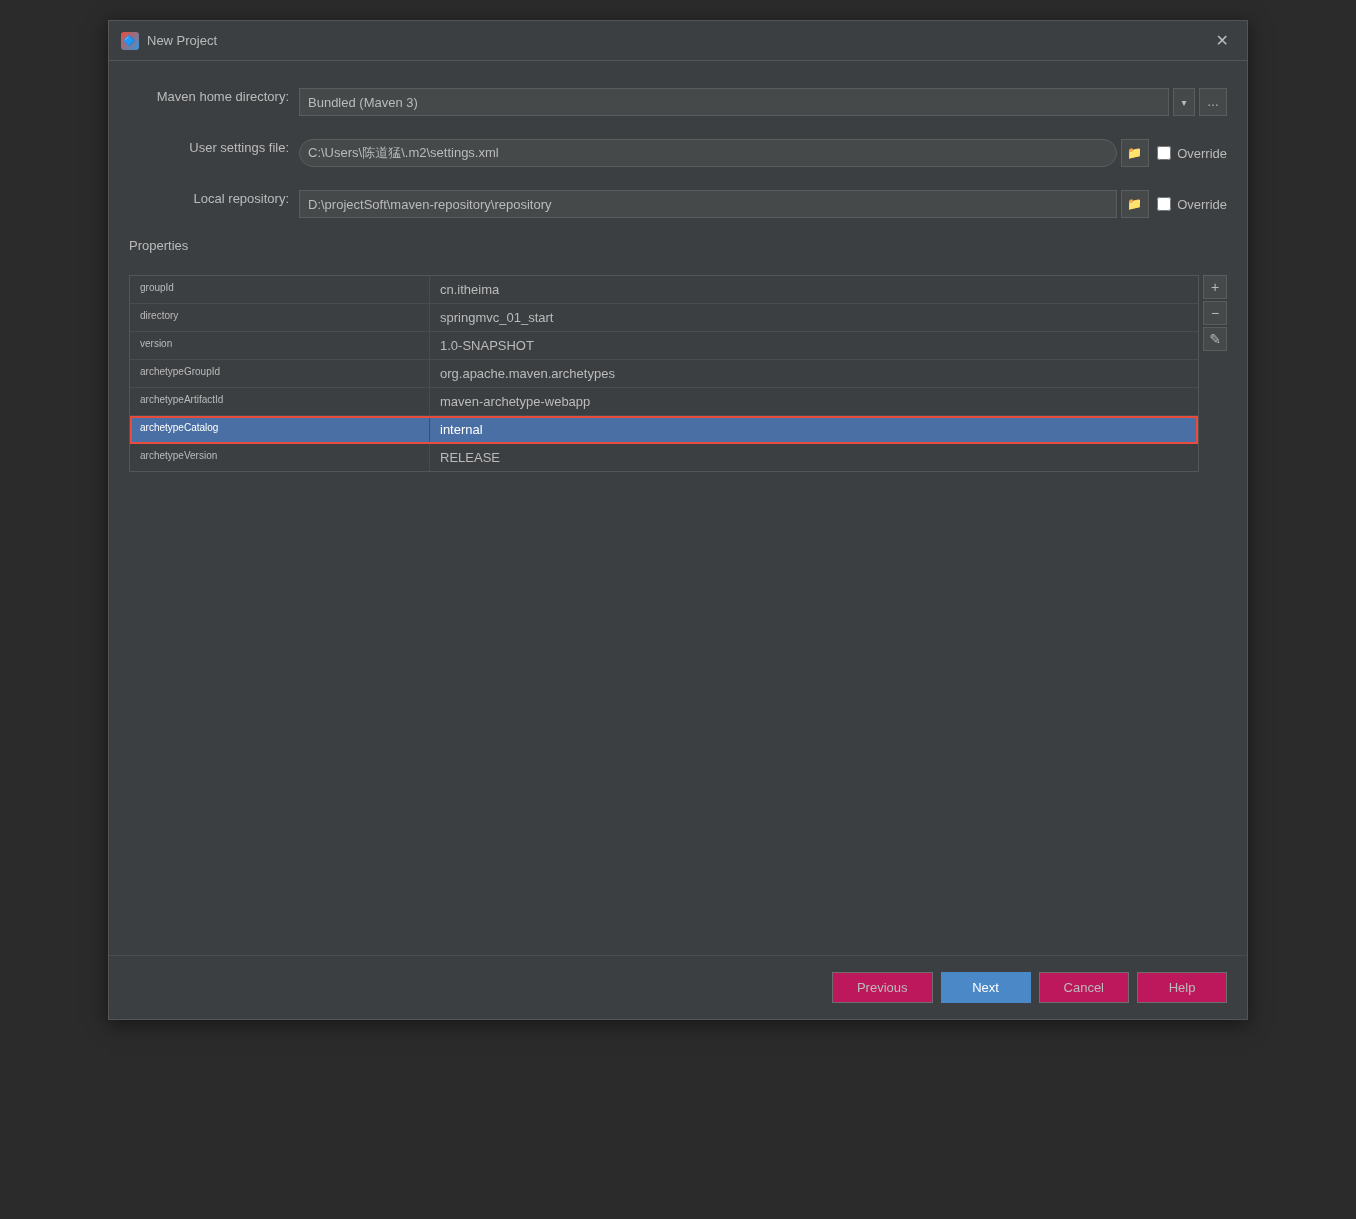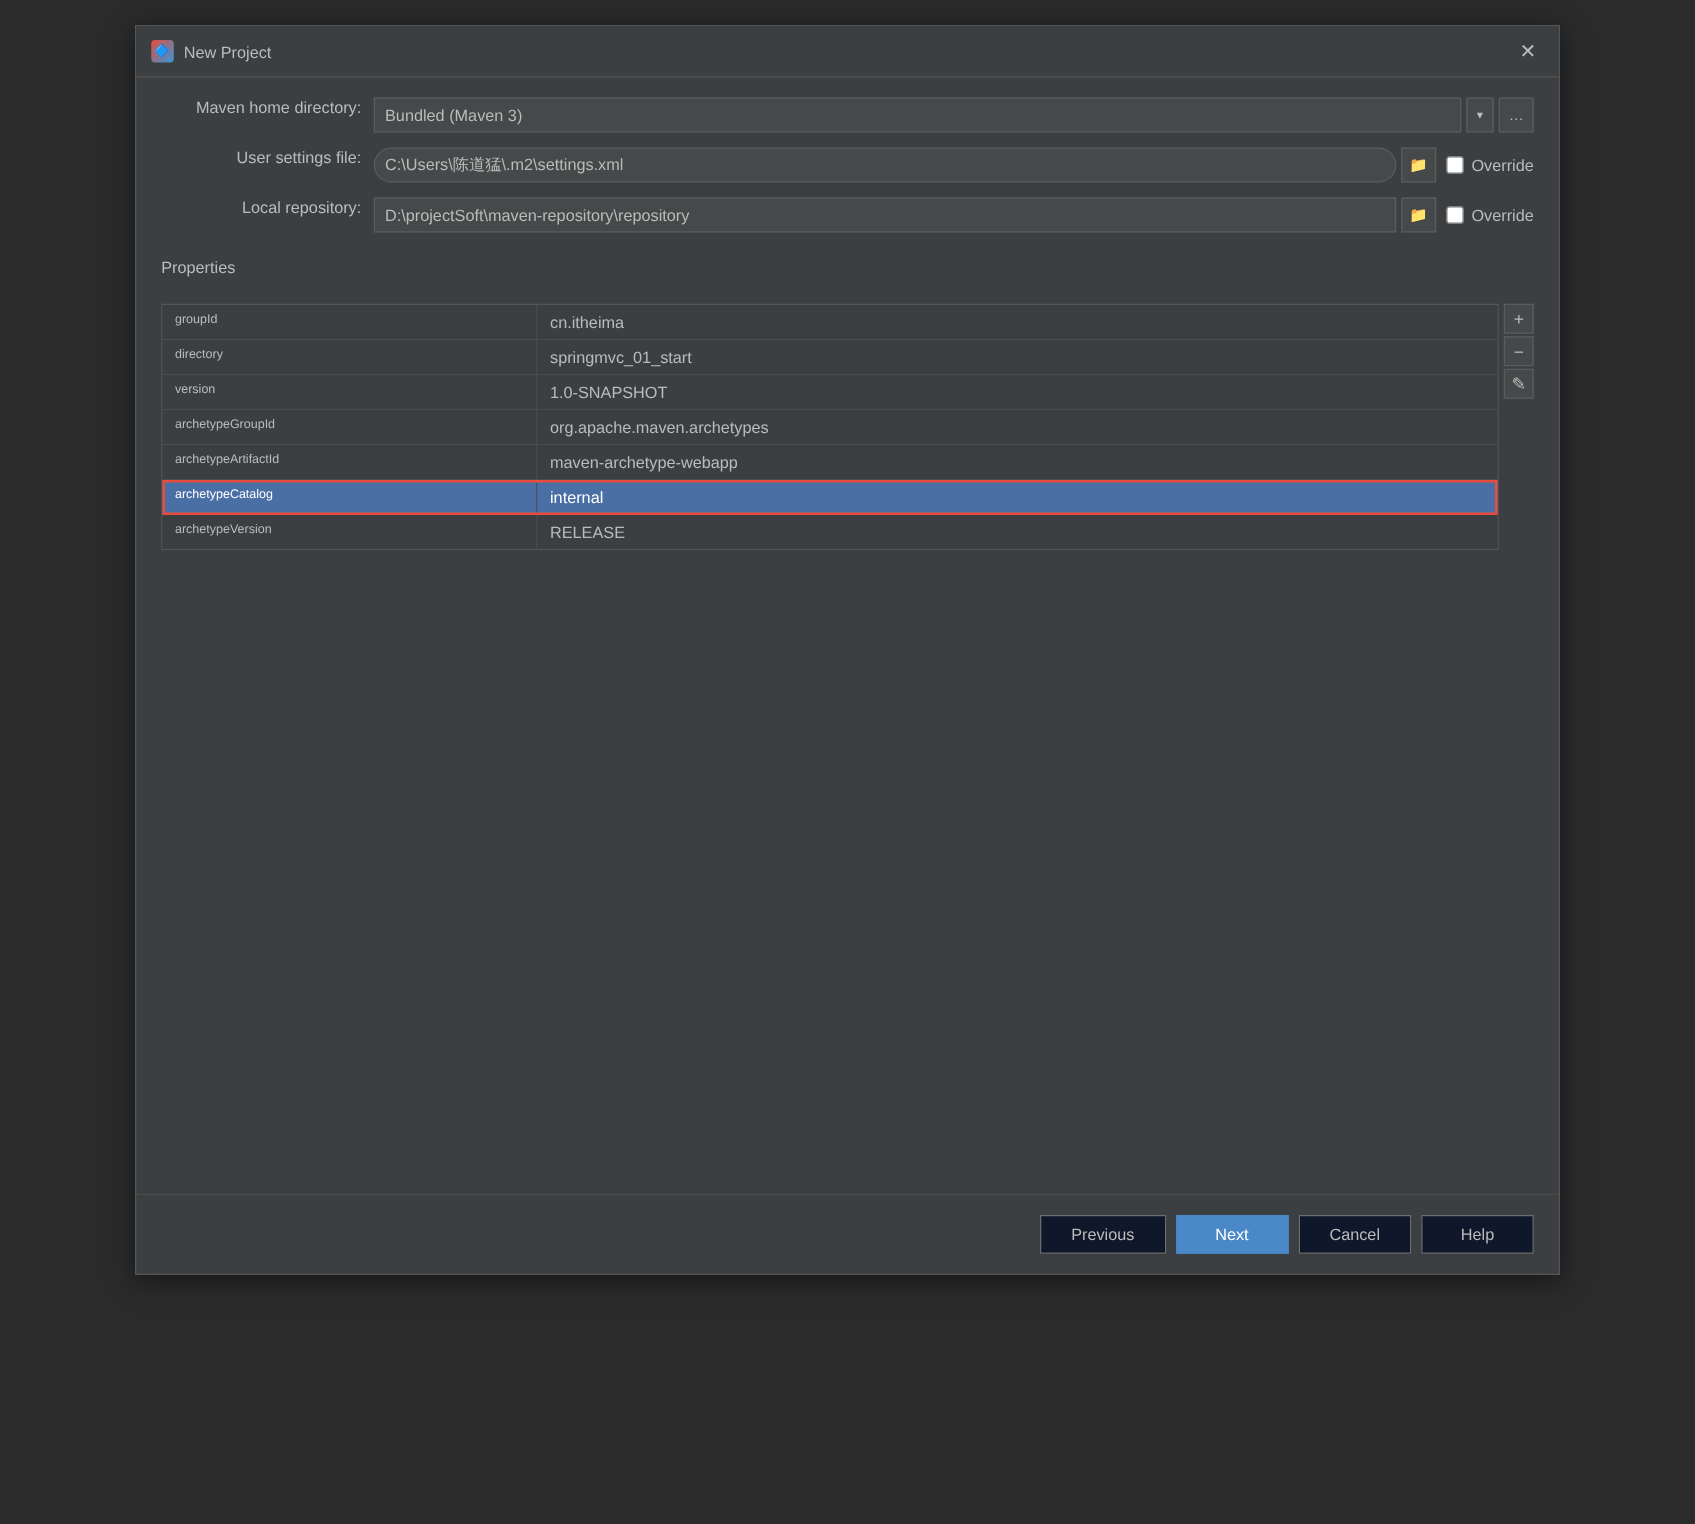--- a/index.html
+++ b/index.html
@@ -69,6 +69,7 @@
     }
     .form-row {
       display: flex;
+      align-items: center;
       gap: 10px;
     }
     .form-label {

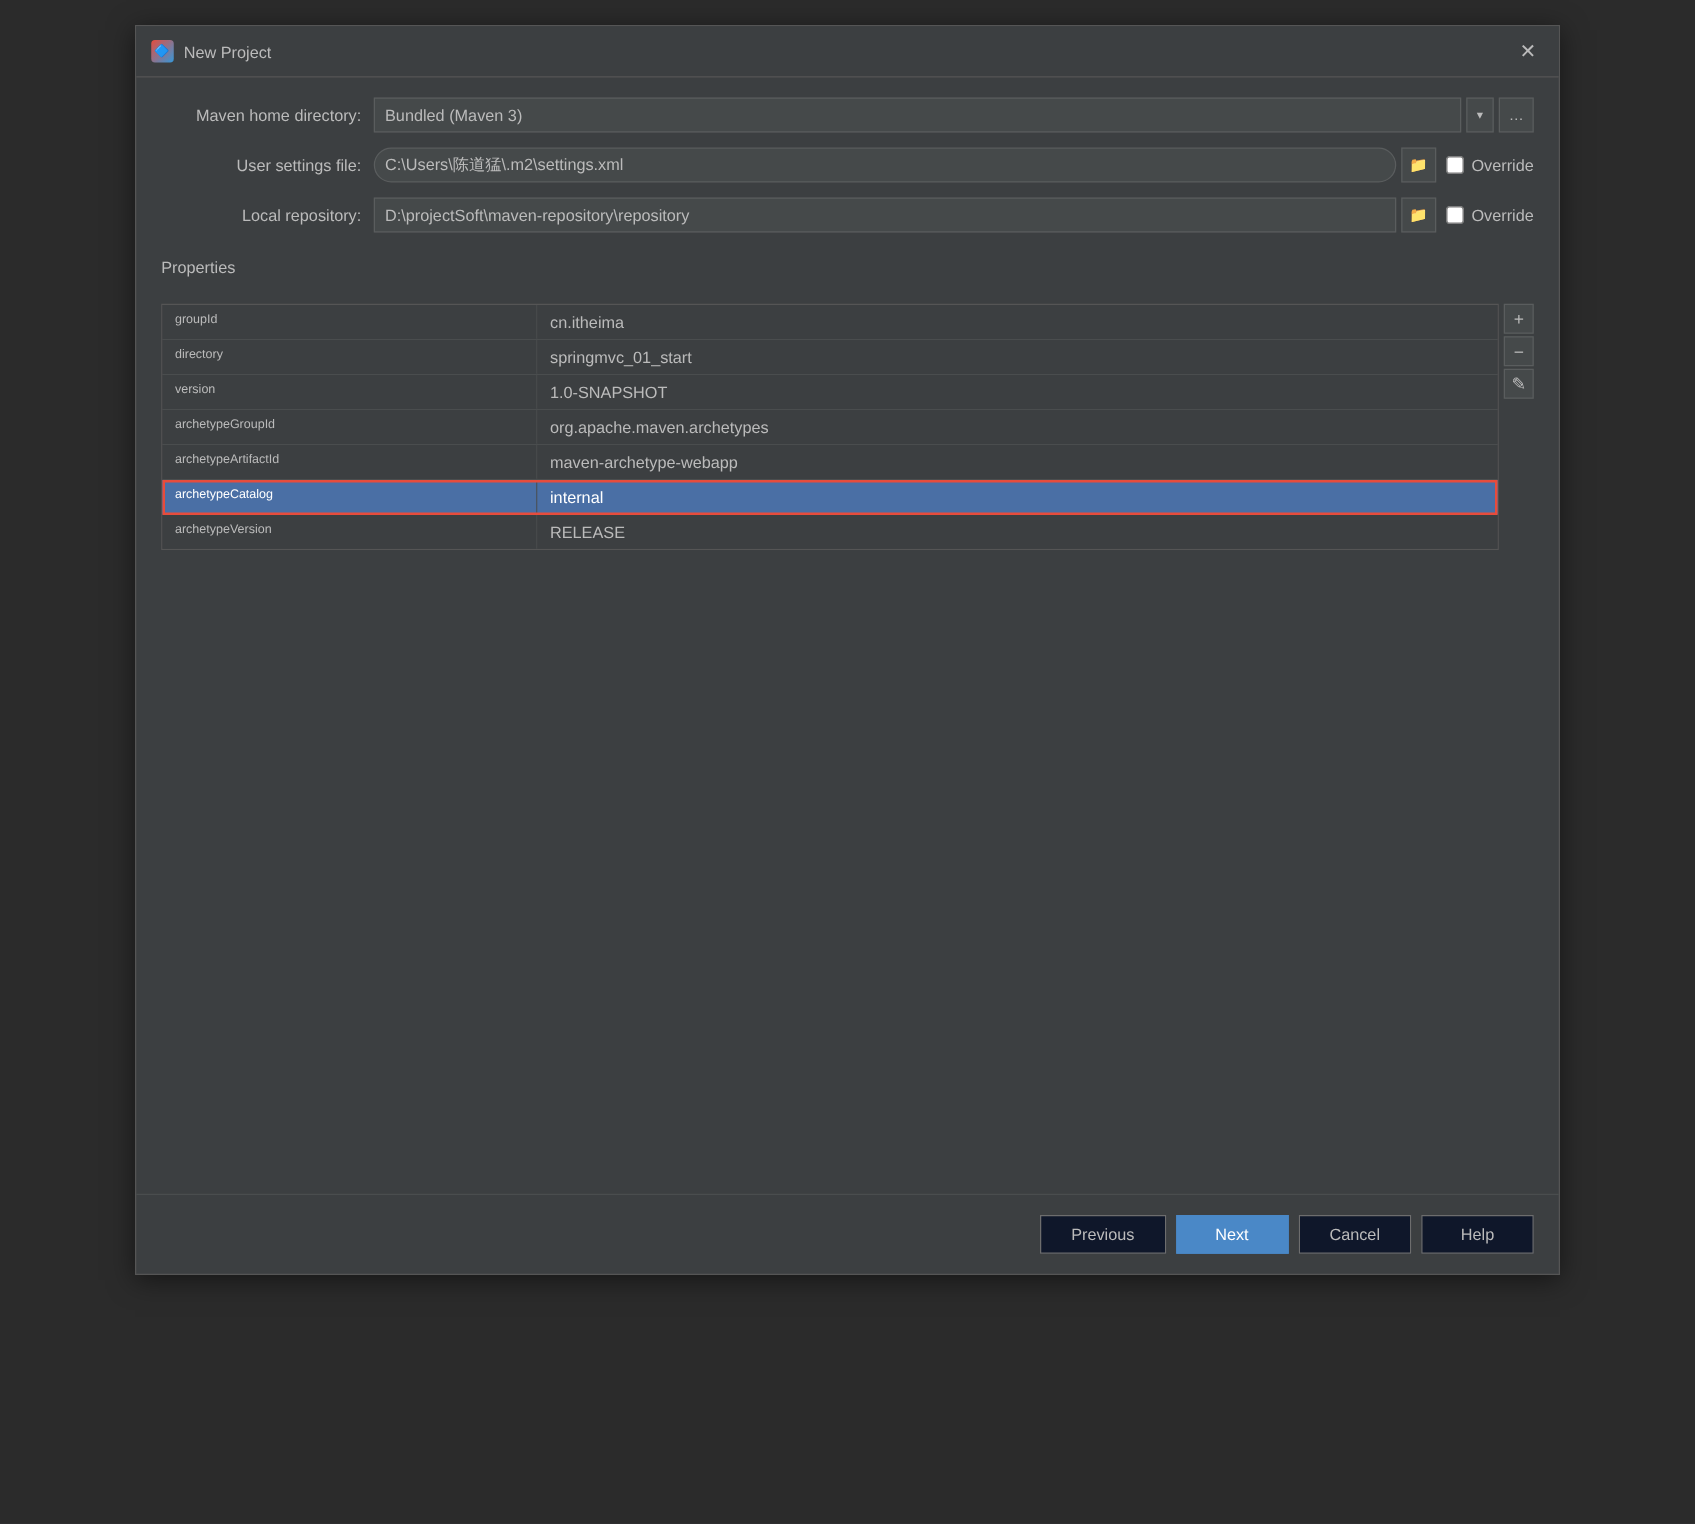--- a/index.html
+++ b/index.html
@@ -84,6 +84,7 @@
       display: flex;
       align-items: center;
       gap: 4px;
+      margin-top: 11px;
     }
     .form-input {
       flex: 1;

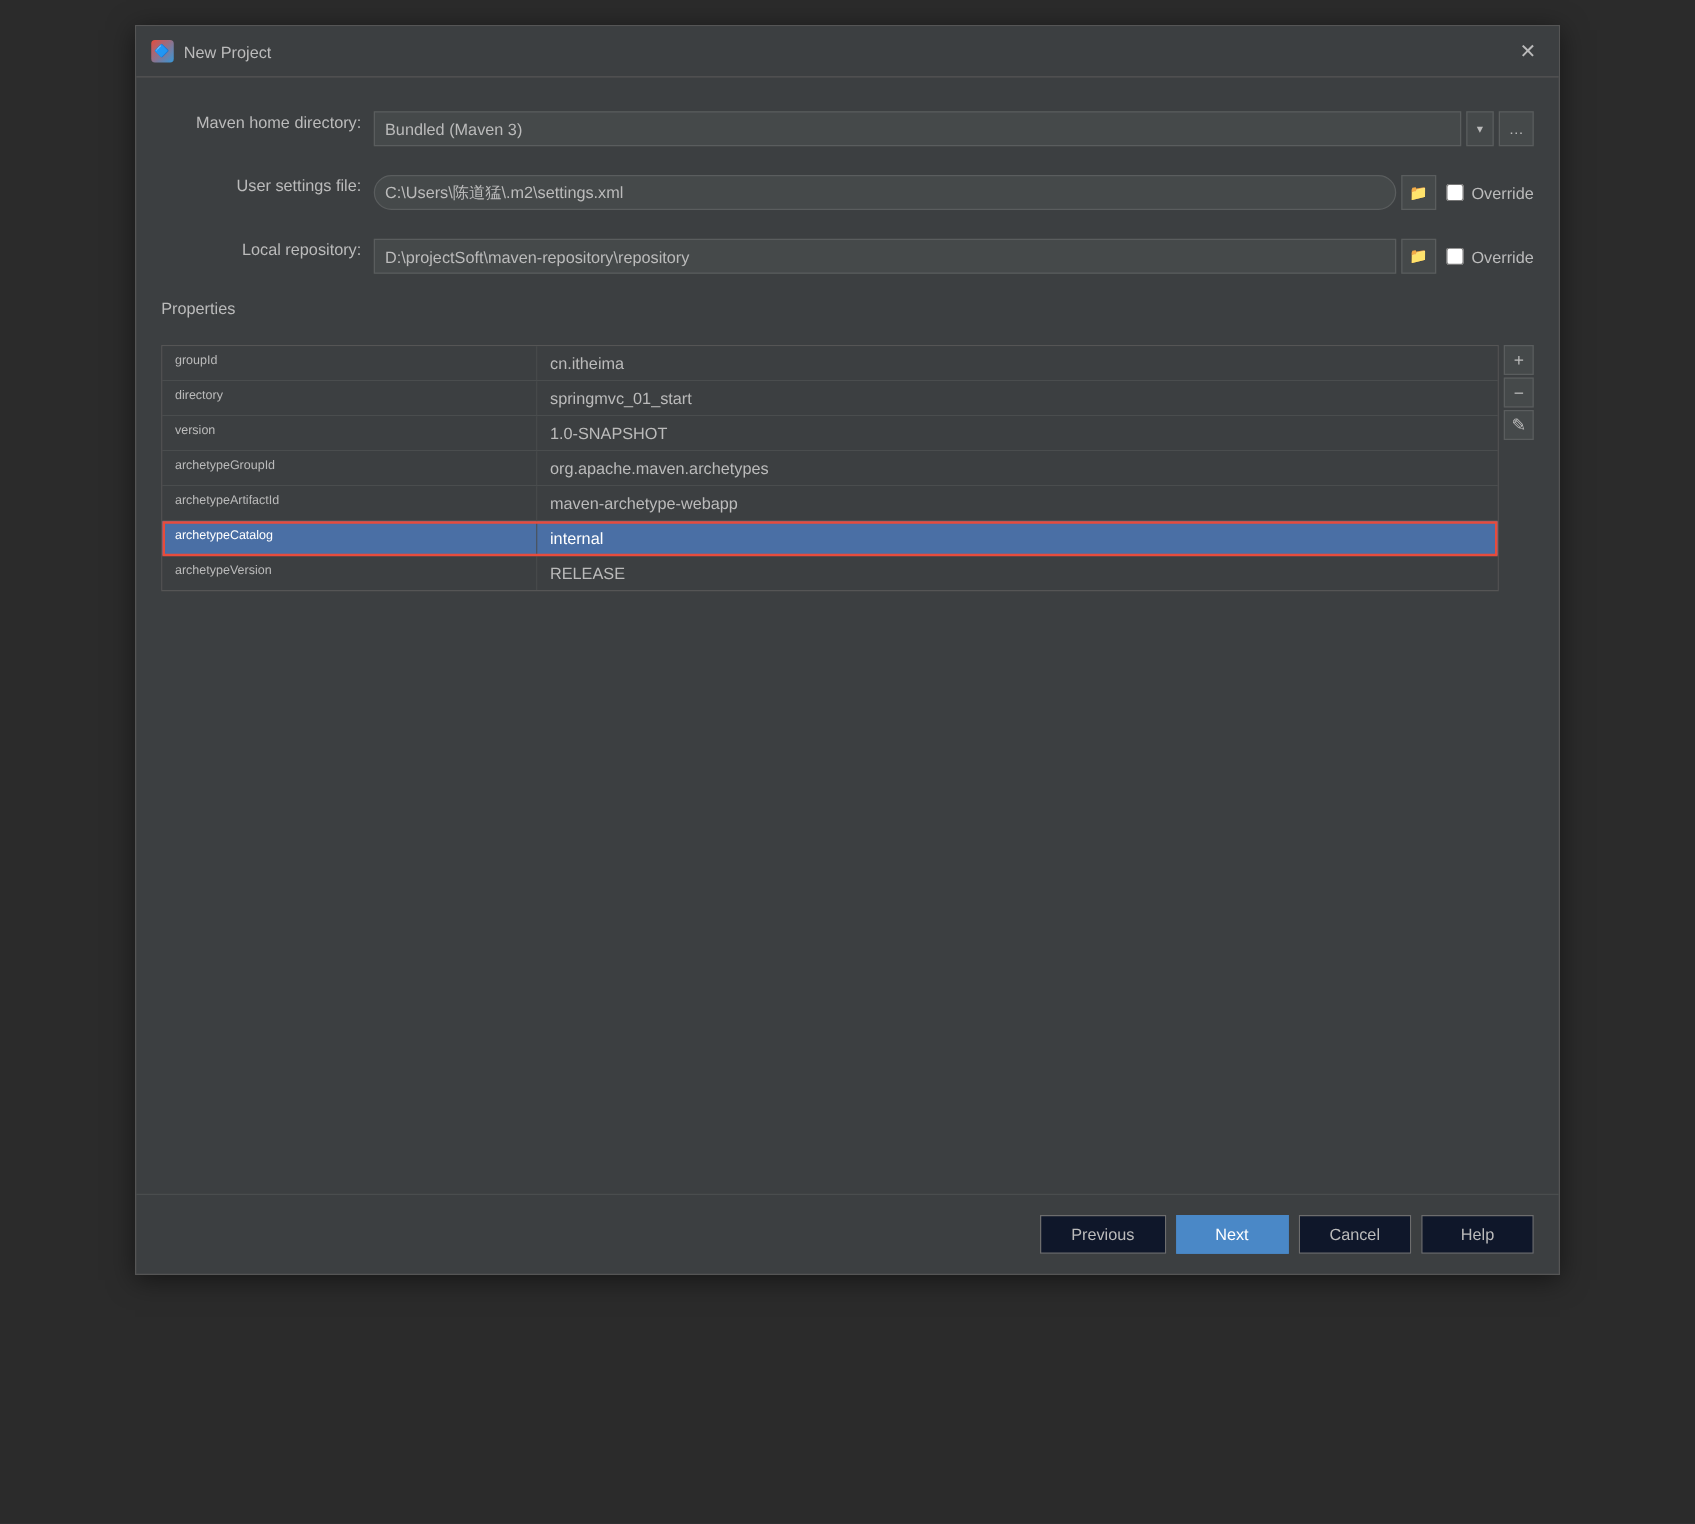--- a/index.html
+++ b/index.html
@@ -218,7 +218,7 @@
       font-size: 13px;
       cursor: pointer;
       border: 1px solid #6d6d6d;
-      background: #0f172a;
+      background: #be185d;
       color: #bbbbbb;
       min-width: 90px;
     }

